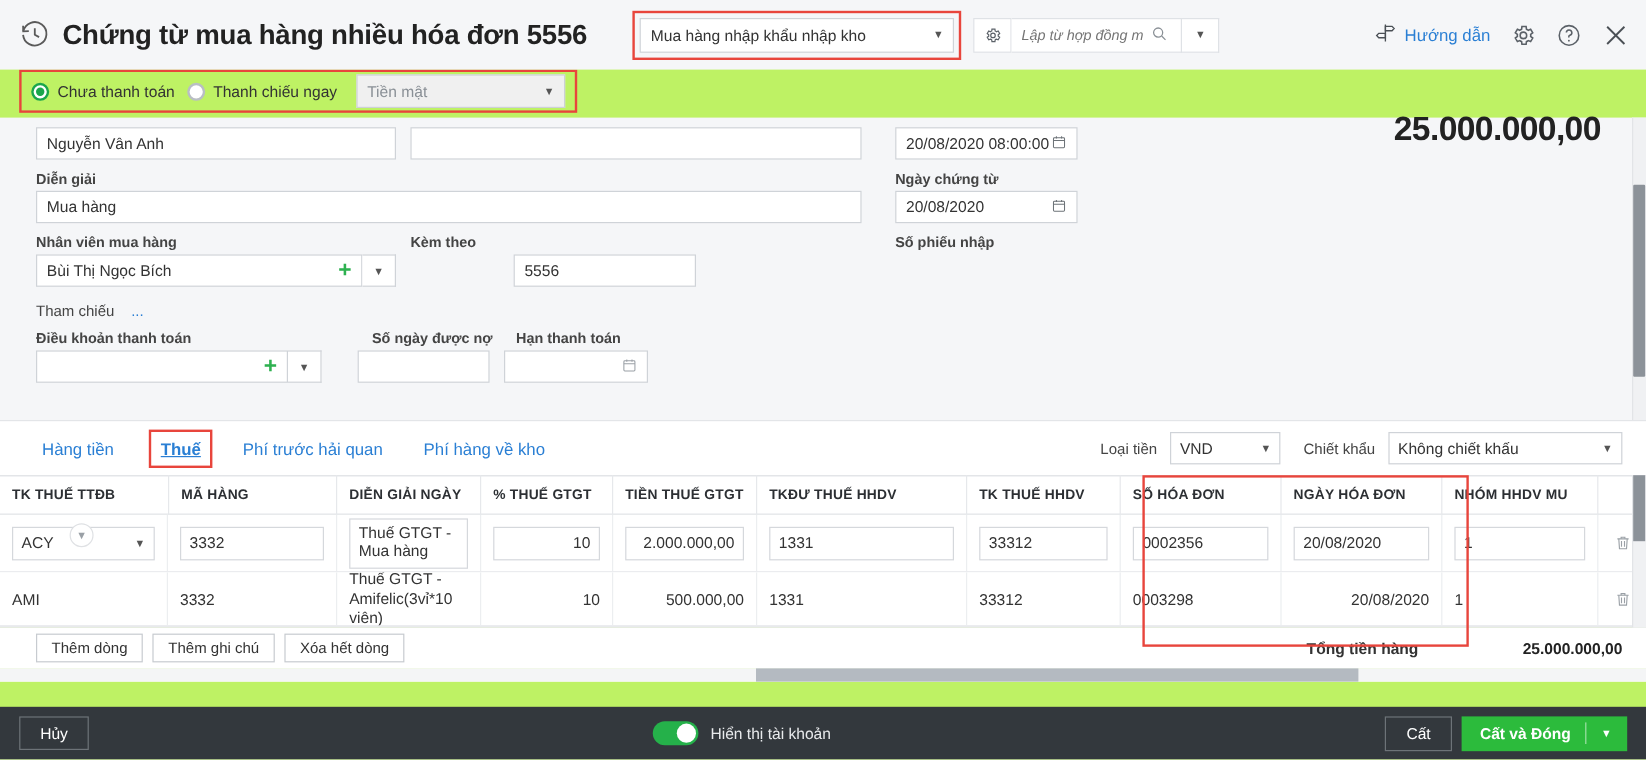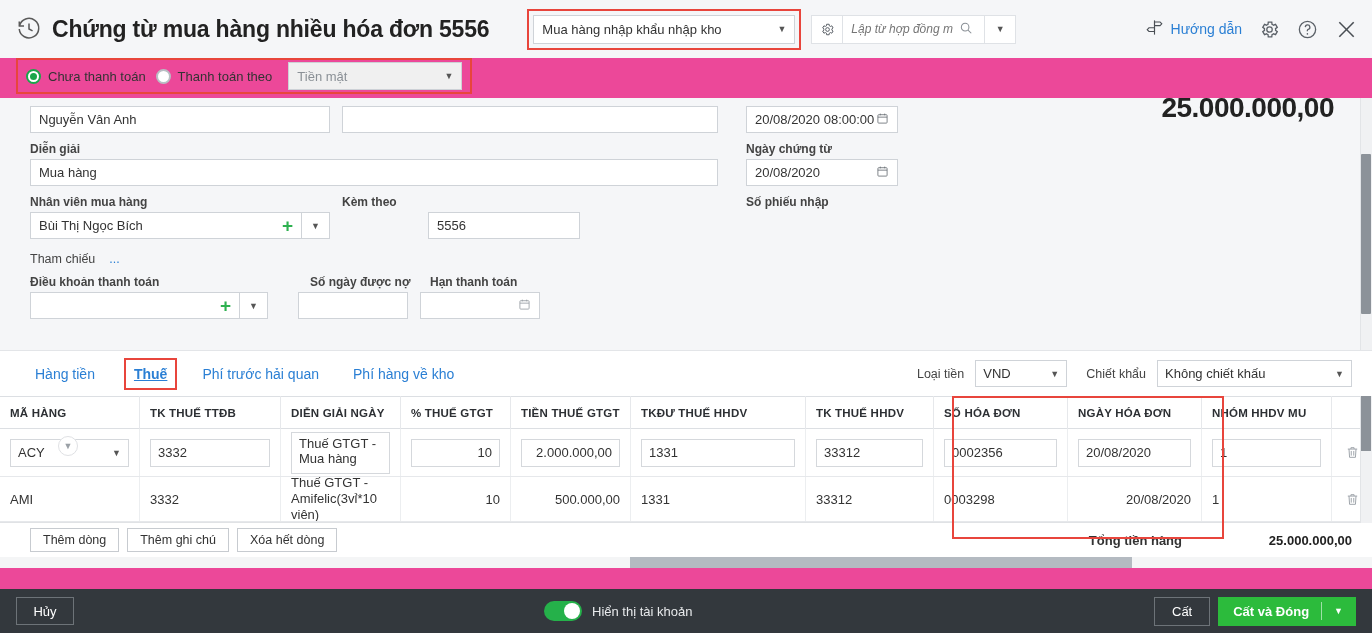--- a/index.html
+++ b/index.html
@@ -13,7 +13,7 @@
     overflow:hidden;
     position:relative;
   }
-  .app { width:1372px; height:633px; position:relative; background:#ec4899; }
+  .app { width:1372px; height:633px; position:relative; background:#bef264; }
 
   
   .header {

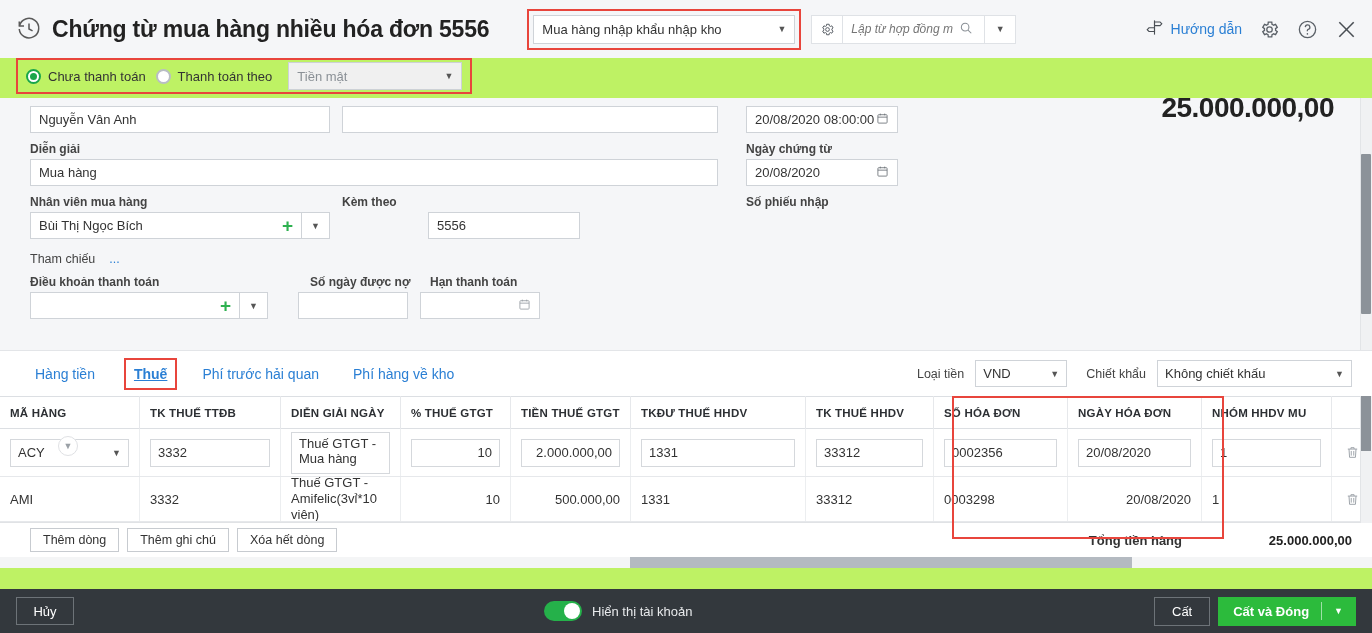--- a/index.html
+++ b/index.html
@@ -302,7 +302,7 @@
       </div>
       <div class="radio-item">
         <span class="radio"></span>
-        <span>Thanh toán theo</span>
+        <span>Thanh chiếu ngay</span>
       </div>
       <div class="sel-cash">
         <span>Tiền mật</span>

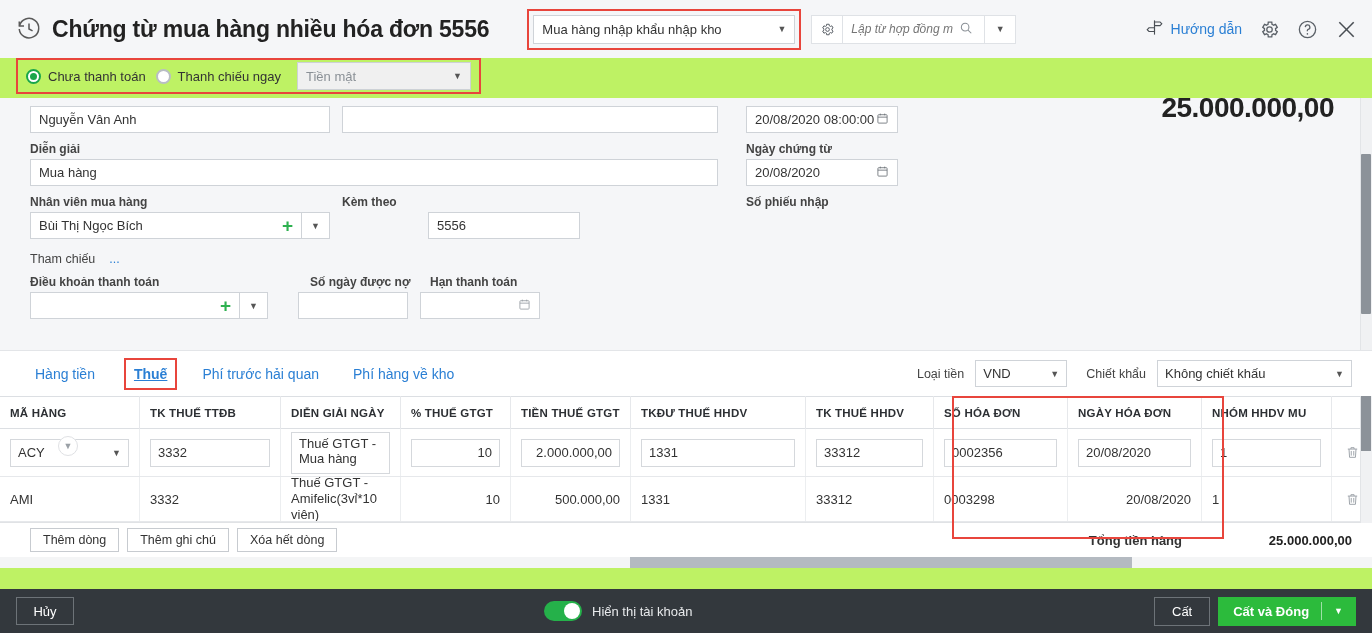--- a/index.html
+++ b/index.html
@@ -443,8 +443,8 @@
     <div class="expander">▼</div>
 
     <div class="thead">
+      <div class="th" style="width:141px;">TK THUẾ TTĐB</div>
       <div class="th" style="width:140px;">MÃ HÀNG</div>
-      <div class="th" style="width:141px;">TK THUẾ TTĐB</div>
       <div class="th" style="width:120px;">DIỄN GIẢI NGÀY</div>
       <div class="th" style="width:110px;">% THUẾ GTGT</div>
       <div class="th" style="width:120px;">TIỀN THUẾ GTGT</div>

